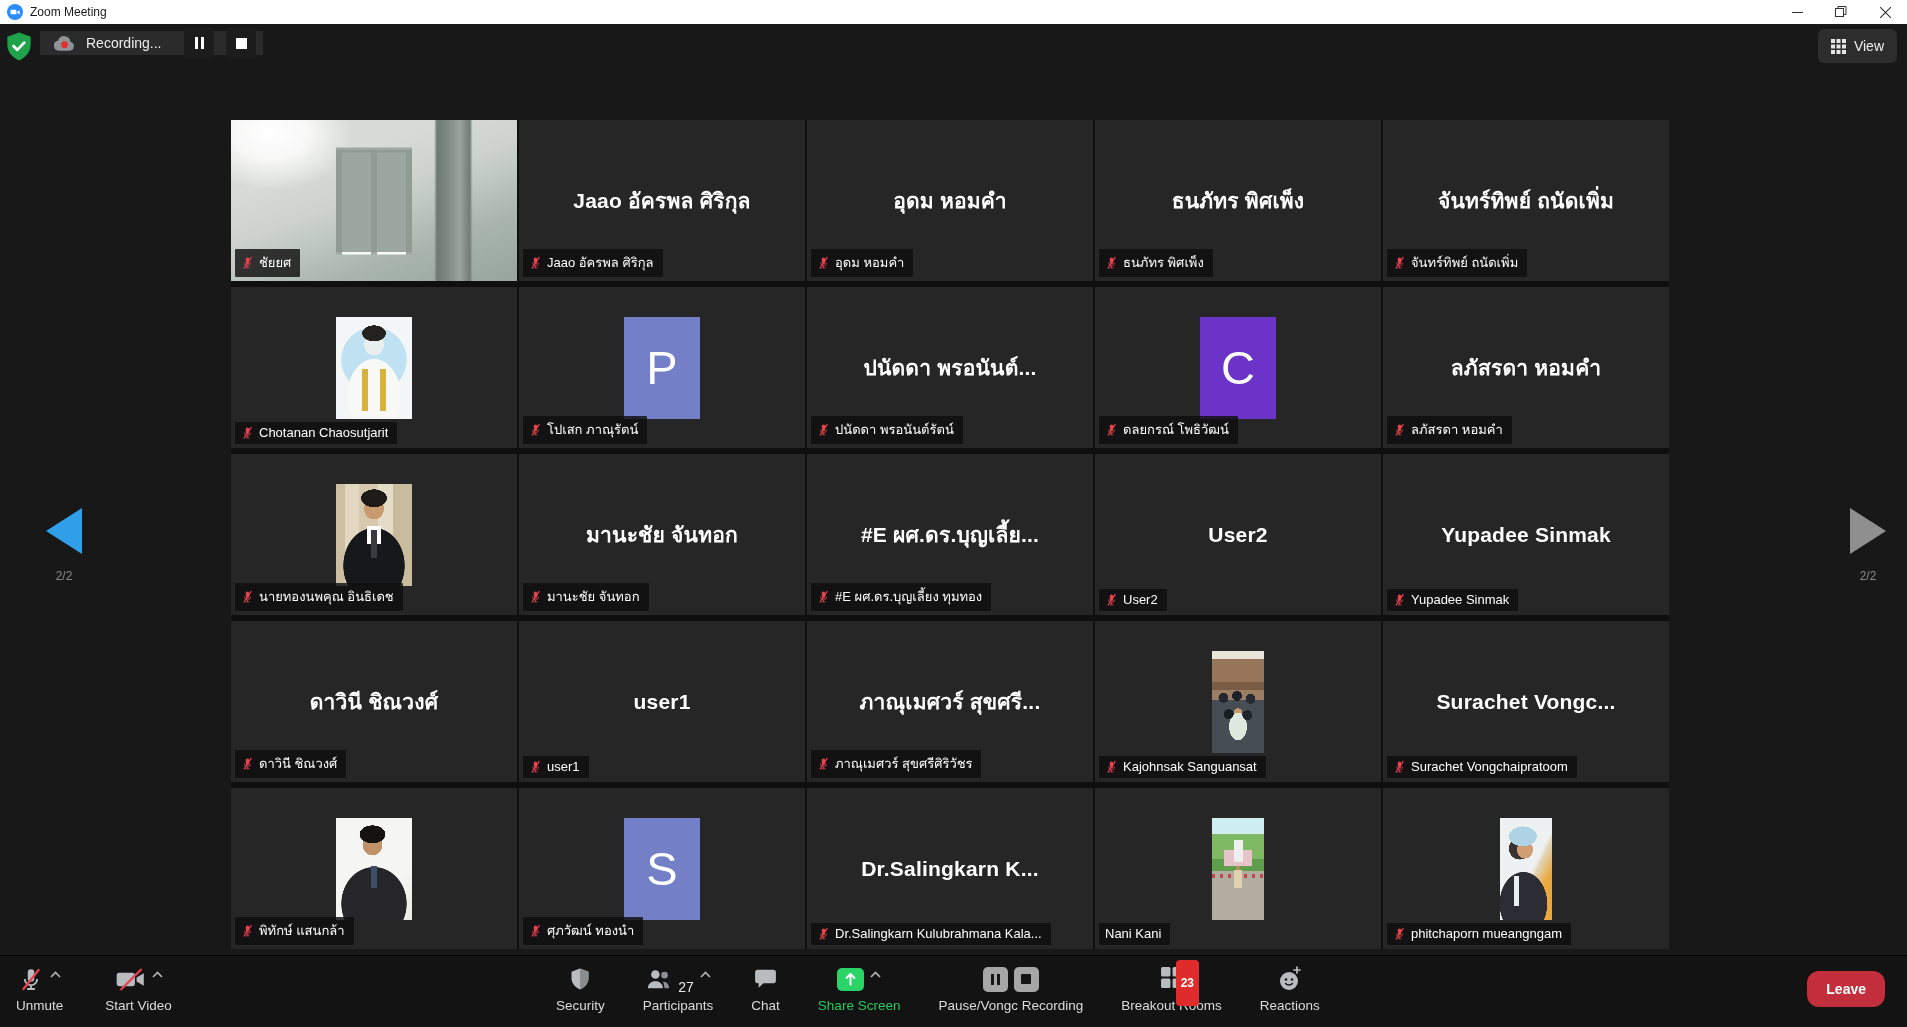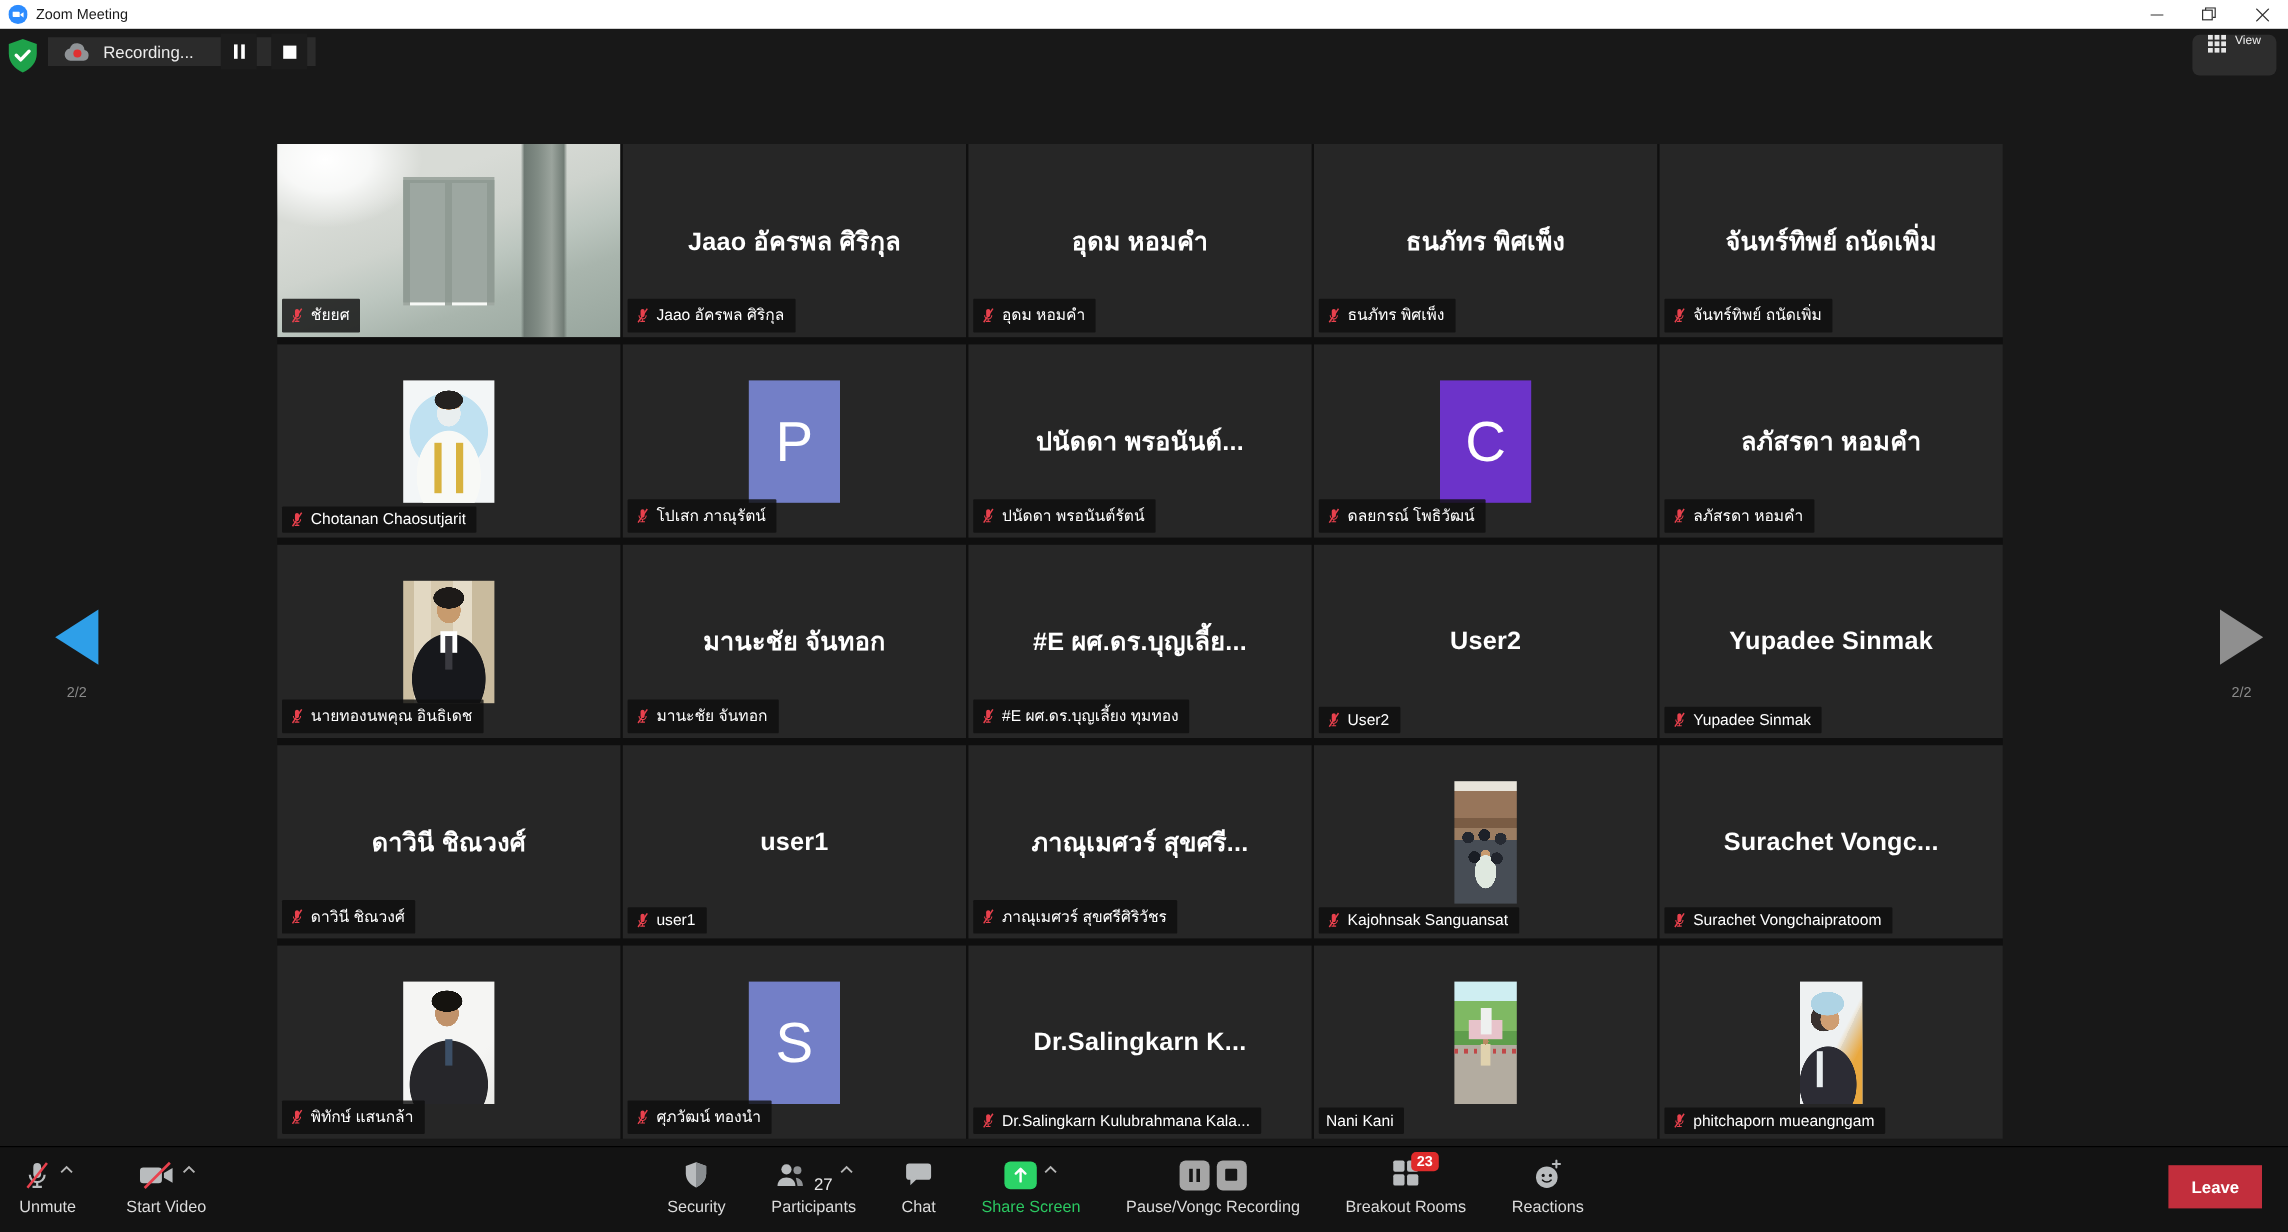--- a/index.html
+++ b/index.html
@@ -30,7 +30,7 @@
   .pause-glyph{display:flex; gap:3px;}
   .pause-glyph i{display:block; width:3px; height:12px; background:#fff;}
   .stop-glyph{display:block; width:11px; height:11px; background:#fff;}
-  .view-btn{position:absolute; right:10px; top:5px; height:34px; background:#2d2d2d; border:none; border-radius:6px; color:#efefef; display:flex; gap:8px; padding:0 13px; font-size:10px; cursor:pointer;}
+  .view-btn{position:absolute; right:10px; top:5px; height:34px; background:#2d2d2d; border:none; border-radius:6px; color:#efefef; display:flex; align-items:center; gap:8px; padding:0 13px; font-size:14px; cursor:pointer;}
 
   
   .grid{position:absolute; left:231px; top:96px; width:1438px; display:grid; grid-template-columns:repeat(5,286px); grid-auto-rows:161px; column-gap:2px; row-gap:6px; background:#0f0f0f;}

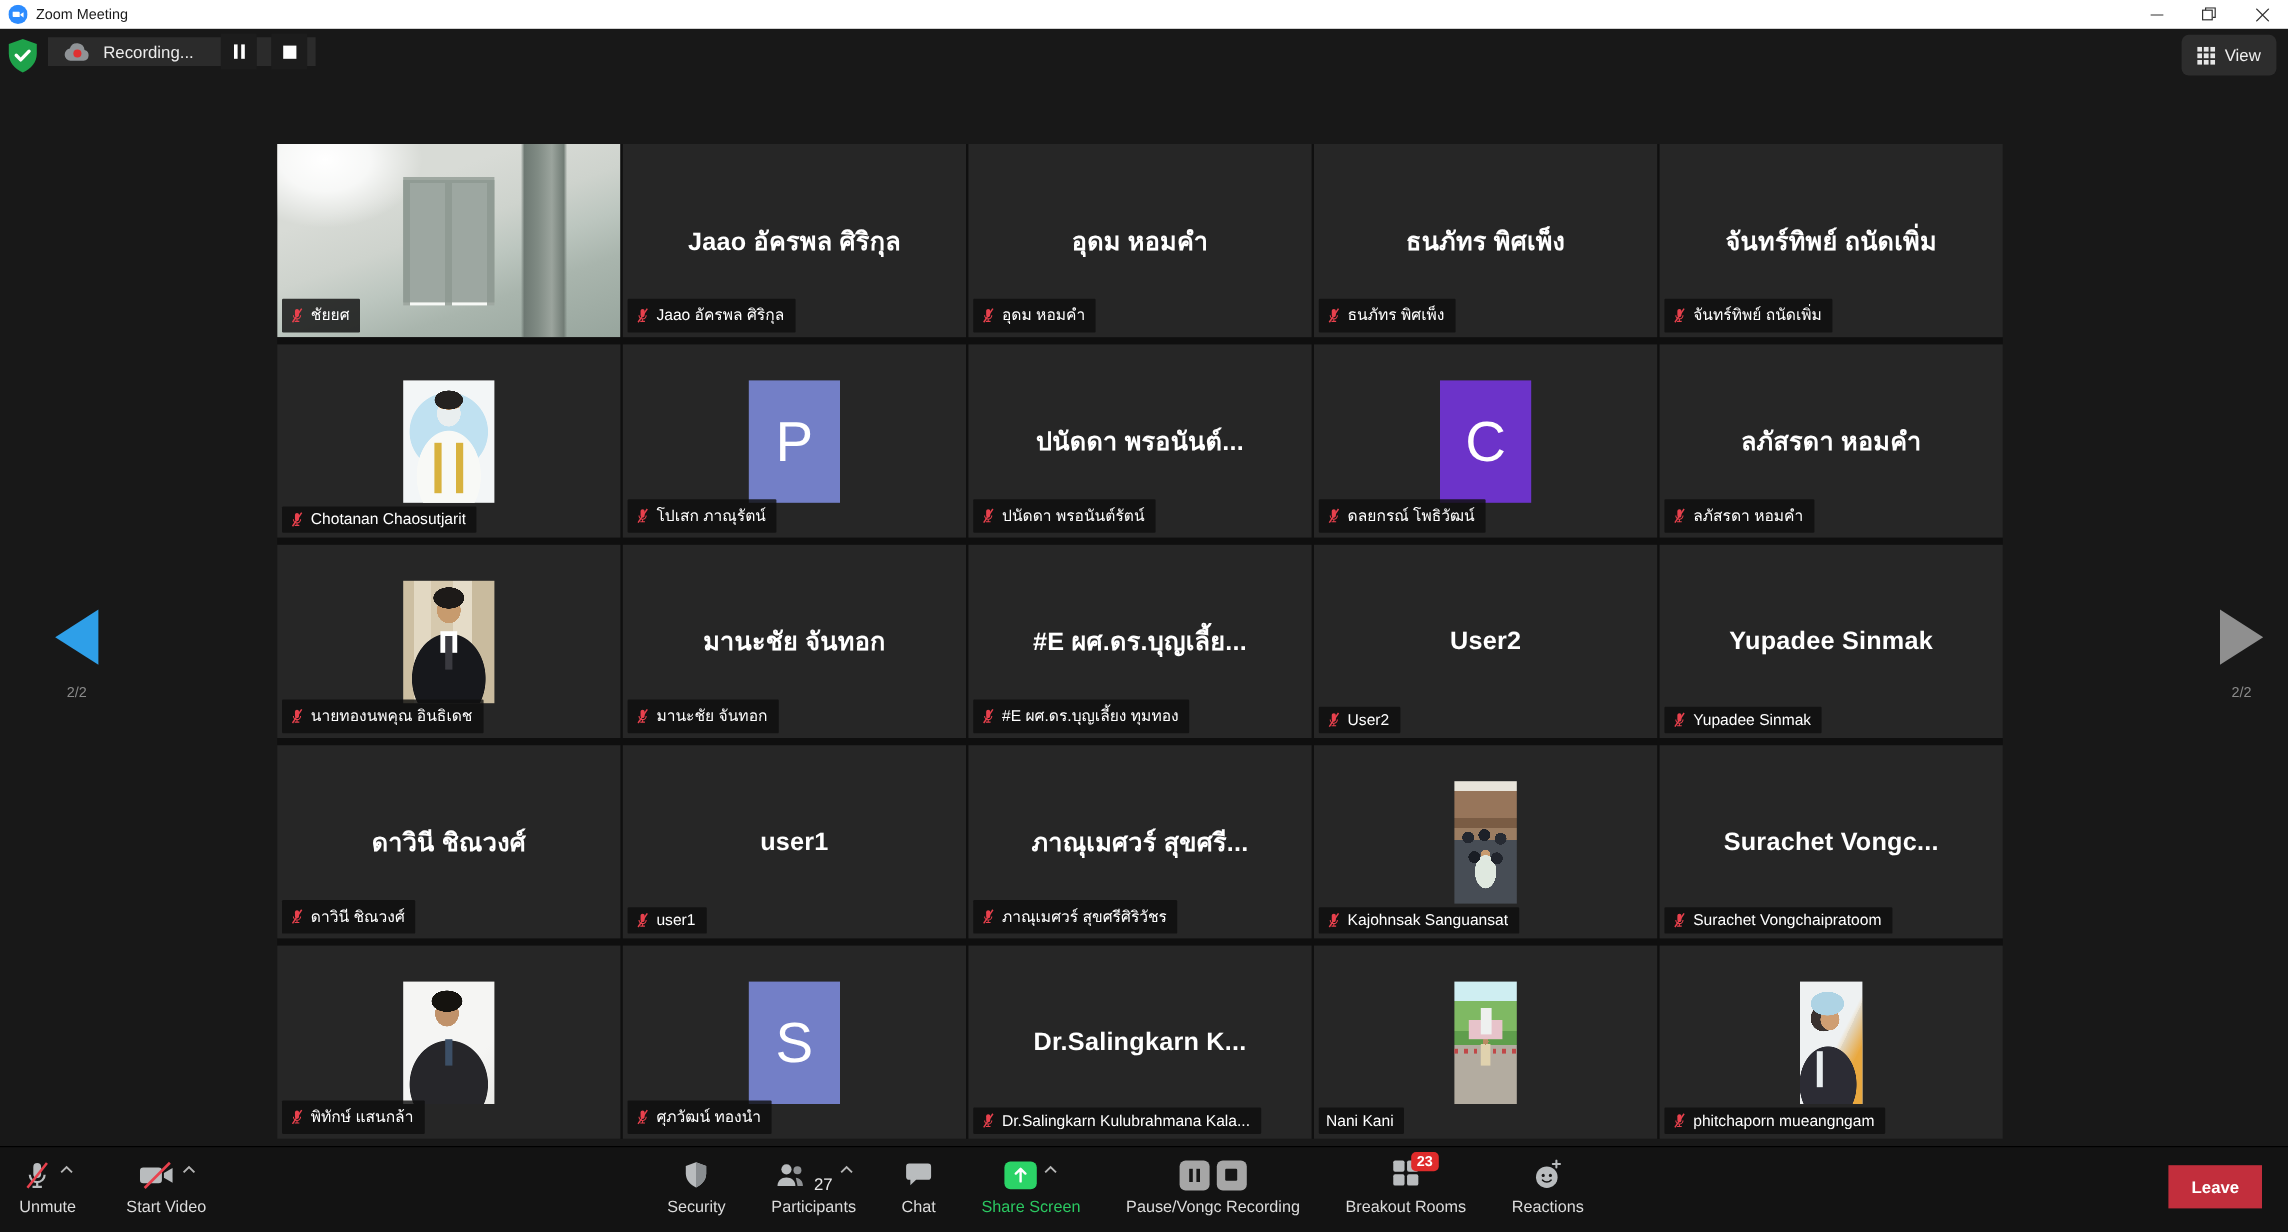--- a/index.html
+++ b/index.html
@@ -133,7 +133,7 @@
   .recbar-ico .p{display:flex; gap:3px;}
   .recbar-ico .p i{display:block; width:3px; height:11px; background:#161616;}
   .recbar-ico .s{display:block; width:10px; height:10px; background:#161616; border-radius:1px;}
-  .badge{position:absolute; top:-6px; right:-16px; background:var(--badge-red); color:#fff; font-size:12px; font-weight:bold; border-radius:4px; padding:1px 5px;}
+  .badge{position:absolute; top:-6px; right:-16px; background:var(--badge-red); color:#fff; font-size:12px; font-weight:bold; border-radius:4px; padding:16px 5px;}
   .breakout-wrap{position:relative;}
   .leave-btn{position:absolute; right:22px; top:15px; background:var(--leave-red); color:#fff; border:none; border-radius:0; font-size:14px; font-weight:bold; padding:10px 19px; cursor:pointer; font-family:inherit;}
 </style>

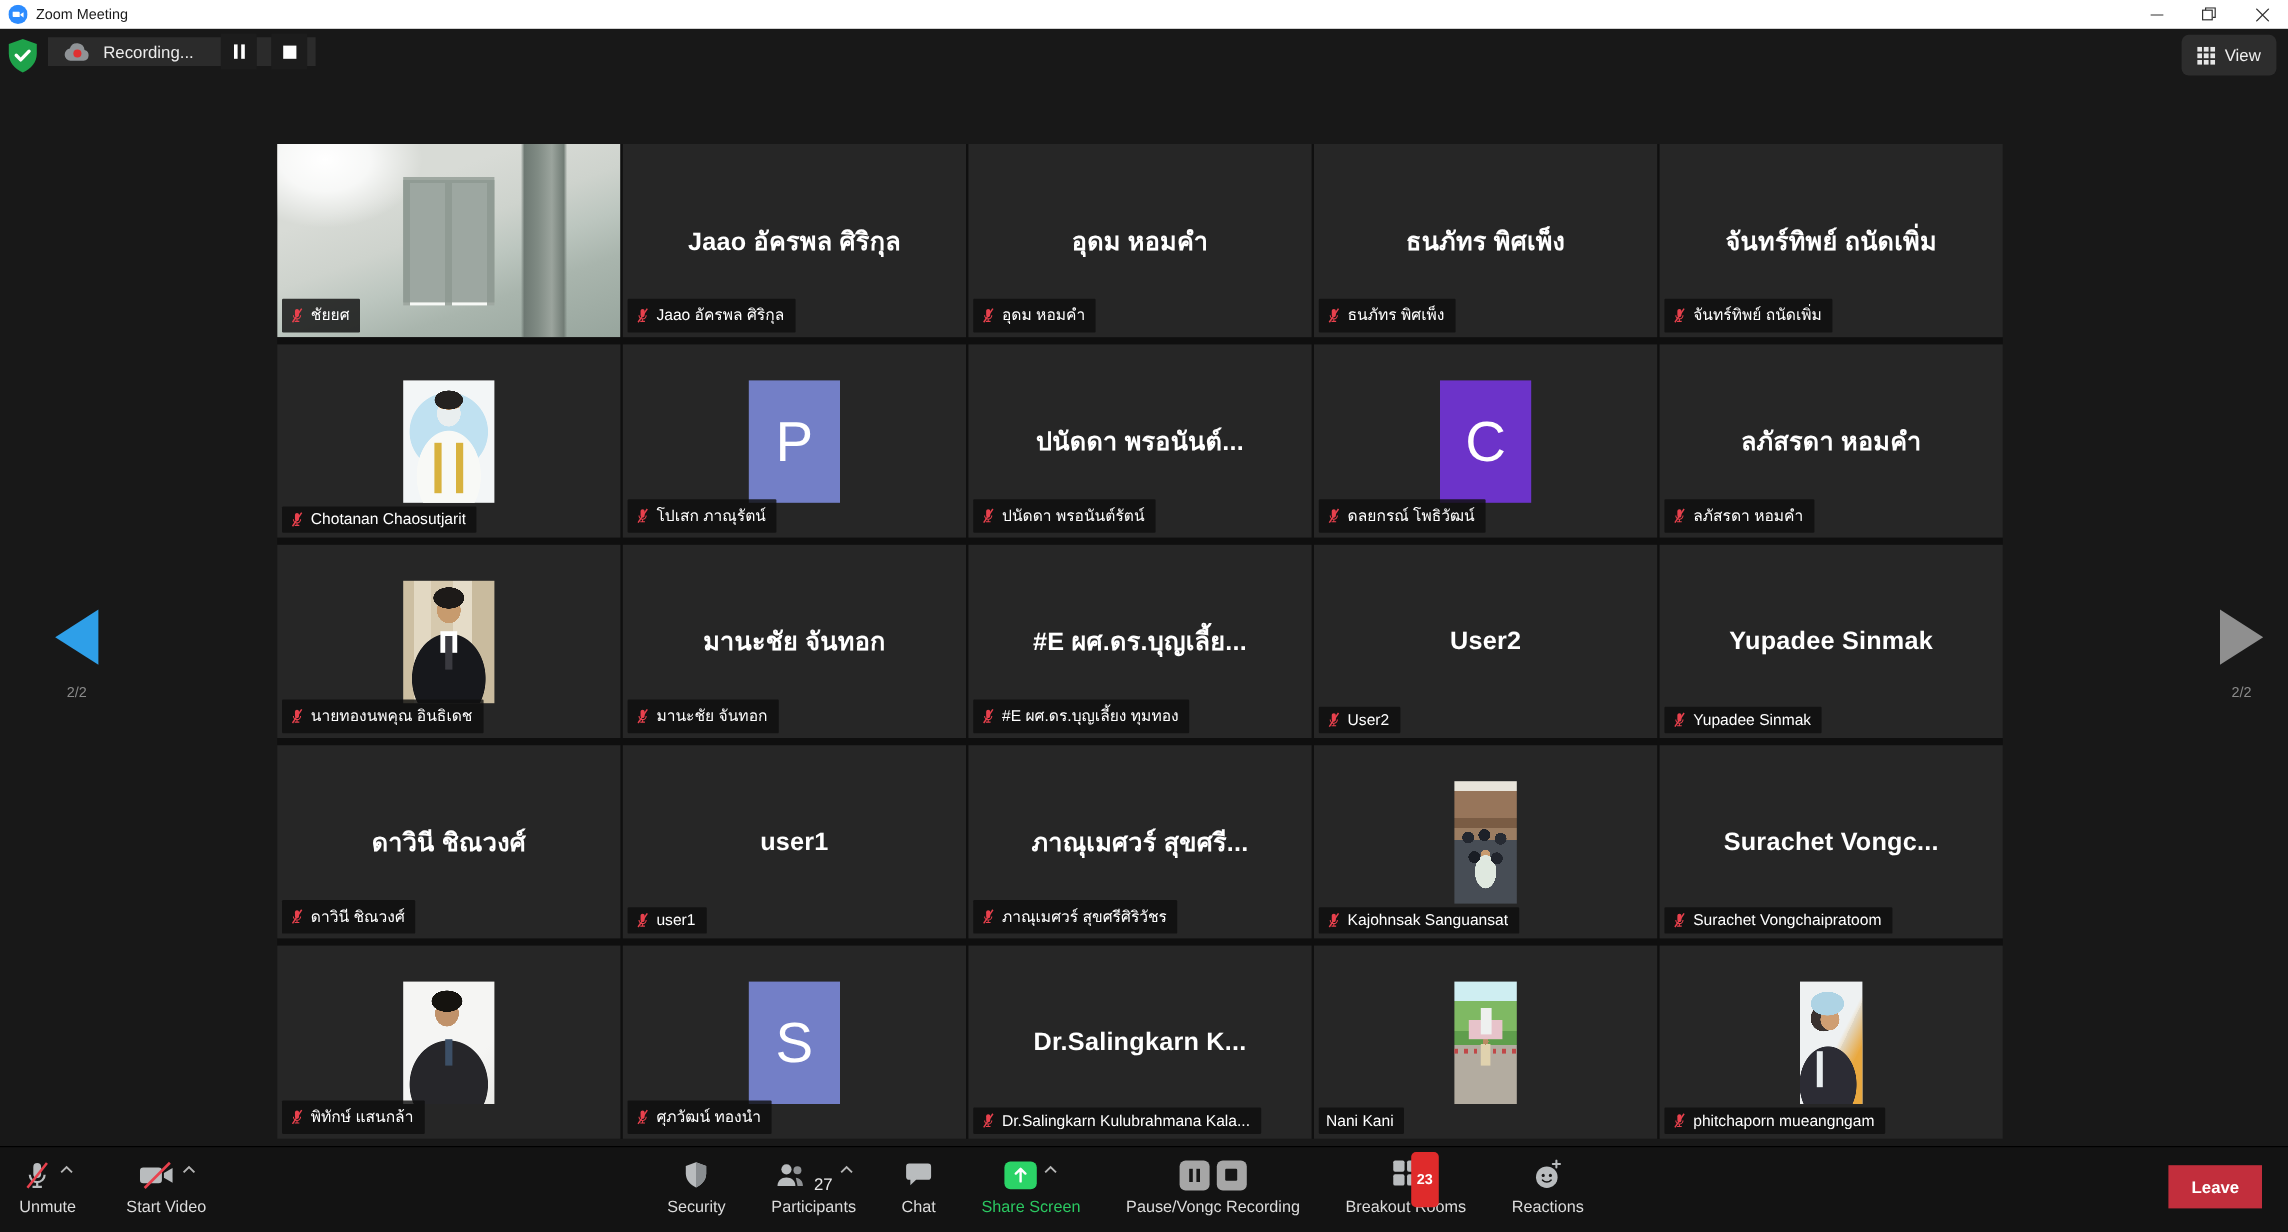--- a/index.html
+++ b/index.html
@@ -135,7 +135,7 @@
   .recbar-ico .s{display:block; width:10px; height:10px; background:#161616; border-radius:1px;}
   .badge{position:absolute; top:-6px; right:-16px; background:var(--badge-red); color:#fff; font-size:12px; font-weight:bold; border-radius:4px; padding:16px 5px;}
   .breakout-wrap{position:relative;}
-  .leave-btn{position:absolute; right:22px; top:15px; background:var(--leave-red); color:#fff; border:none; border-radius:0; font-size:14px; font-weight:bold; padding:10px 19px; cursor:pointer; font-family:inherit;}
+  .leave-btn{position:absolute; right:22px; top:15px; background:var(--leave-red); color:#fff; border:none; border-radius:12px; font-size:14px; font-weight:bold; padding:10px 19px; cursor:pointer; font-family:inherit;}
 </style>
 </head>
 <body>

